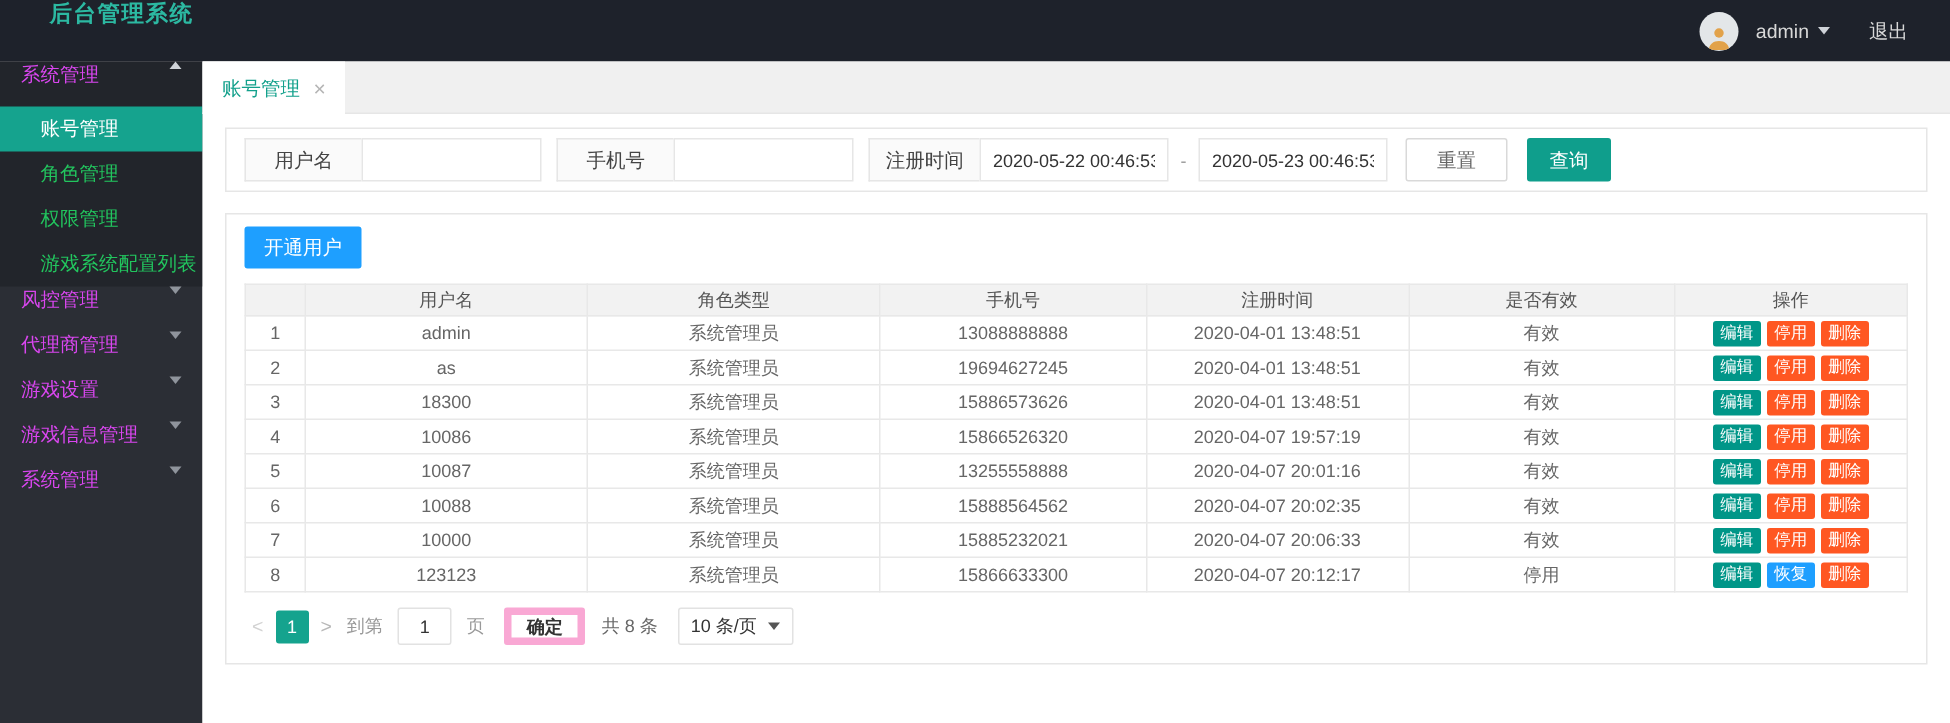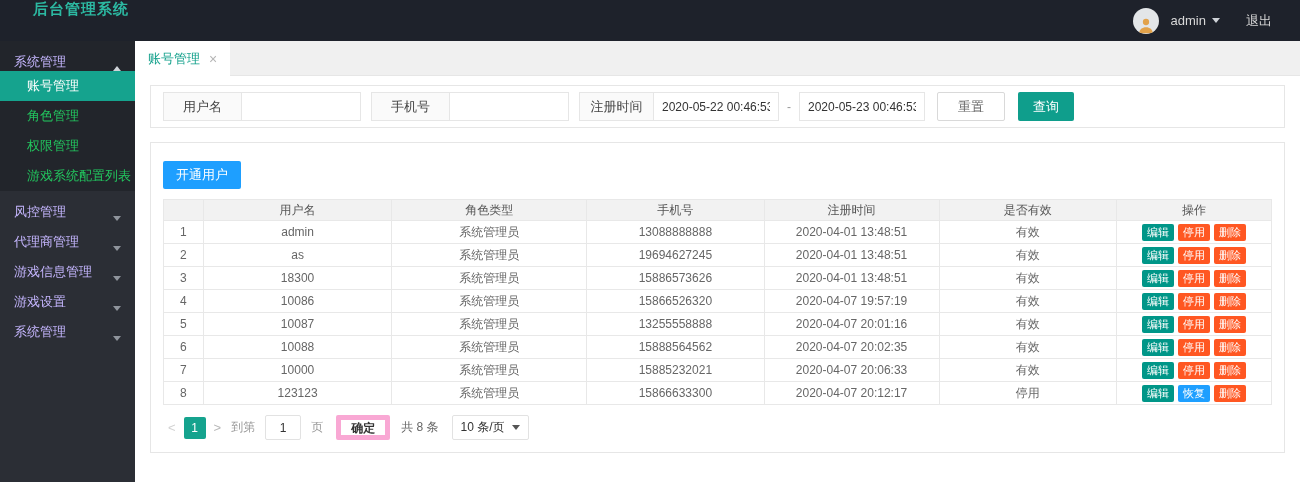--- a/index.html
+++ b/index.html
@@ -18,7 +18,7 @@
   
   .sidebar { position:absolute; top:41px; left:0; bottom:0; width:135px; background:#2b2e35; font-size:13px; }
   .side-group.expanded { background:#22252b; }
-  .side-parent { height:30px; display:flex; align-items:flex-end; justify-content:space-between; padding:0 14px; color:#c4b5fd; cursor:pointer; }
+  .side-parent { height:30px; display:flex; align-items:flex-start; justify-content:space-between; padding:0 14px; color:#d946ef; cursor:pointer; }
   .side-child { height:30px; line-height:30px; padding-left:27px; color:#22c55e; cursor:pointer; }
   .side-child.active { background:#15a38e; color:#fff; }
   .tri-up { width:0; height:0; border-left:4px solid transparent; border-right:4px solid transparent; border-bottom:5px solid #cfd3d8; }

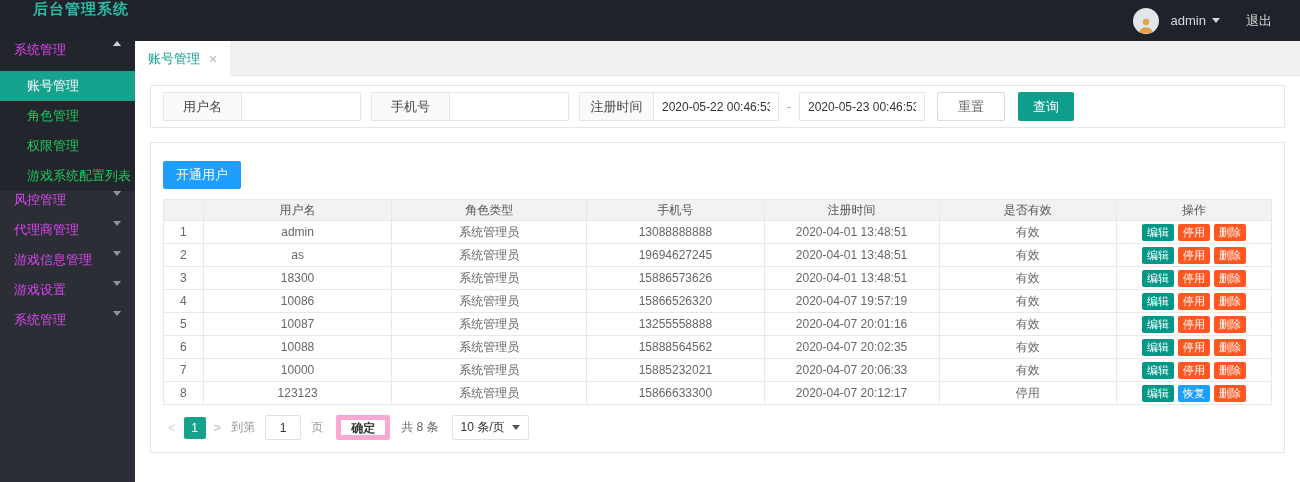--- a/index.html
+++ b/index.html
@@ -44,7 +44,7 @@
   .btn-reset { height:29px; padding:0 20px; background:#fff; border:1px solid #d9d9d9; color:#666; font-size:13px; margin-left:2px; }
   .btn-search { height:29px; padding:0 15px; background:#0f9e8c; border:none; color:#fff; font-size:13px; margin-left:13px; }
 
-  .table-card { border:1px solid #e6e6e6; margin-top:14px; padding:18px 12px 12px; }
+  .table-card { border:1px solid #e6e6e6; margin-top:14px; padding:8px 12px 12px; }
   .btn-create { height:28px; padding:0 13px; background:#1E9FFF; border:none; color:#fff; font-size:13px; margin-bottom:10px; }
 
   table { width:100%; border-collapse:collapse; table-layout:fixed; font-size:12px; color:#666; }

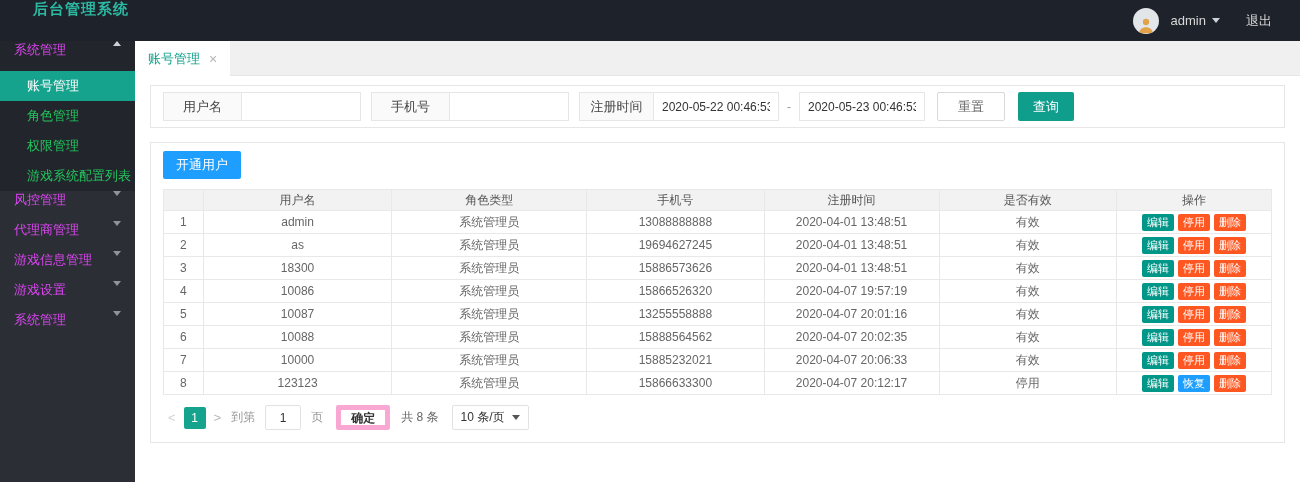--- a/index.html
+++ b/index.html
@@ -115,13 +115,13 @@
       </div>
       <div class="side-group">
         <div class="side-parent">
+          <span>游戏设置</span>
+          <span class="tri-dn"></span>
+        </div>
+      </div>
+      <div class="side-group">
+        <div class="side-parent">
           <span>游戏信息管理</span>
-          <span class="tri-dn"></span>
-        </div>
-      </div>
-      <div class="side-group">
-        <div class="side-parent">
-          <span>游戏设置</span>
           <span class="tri-dn"></span>
         </div>
       </div>

